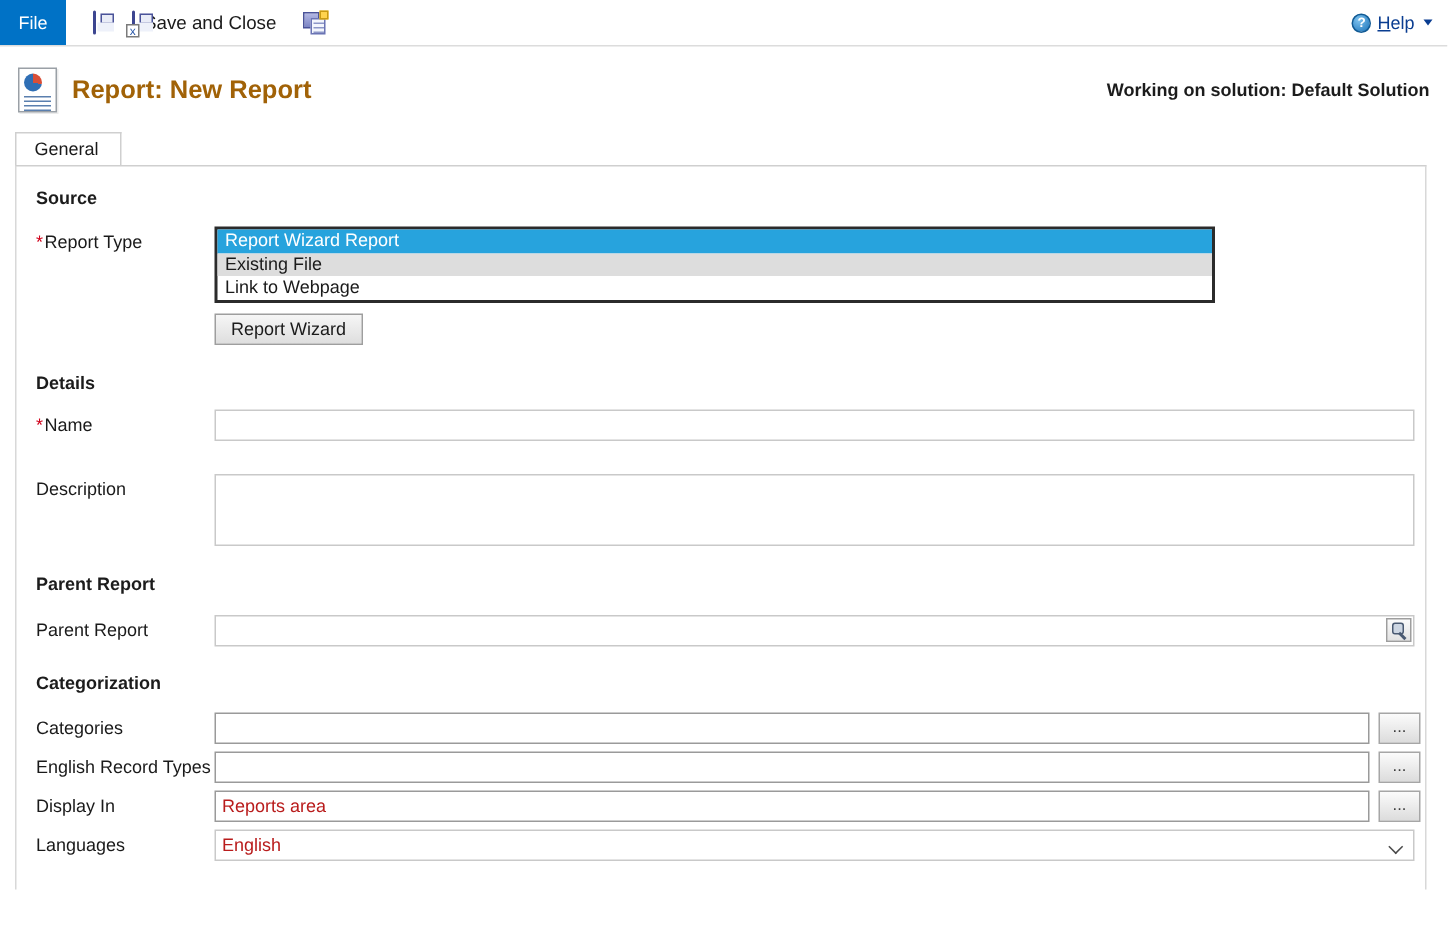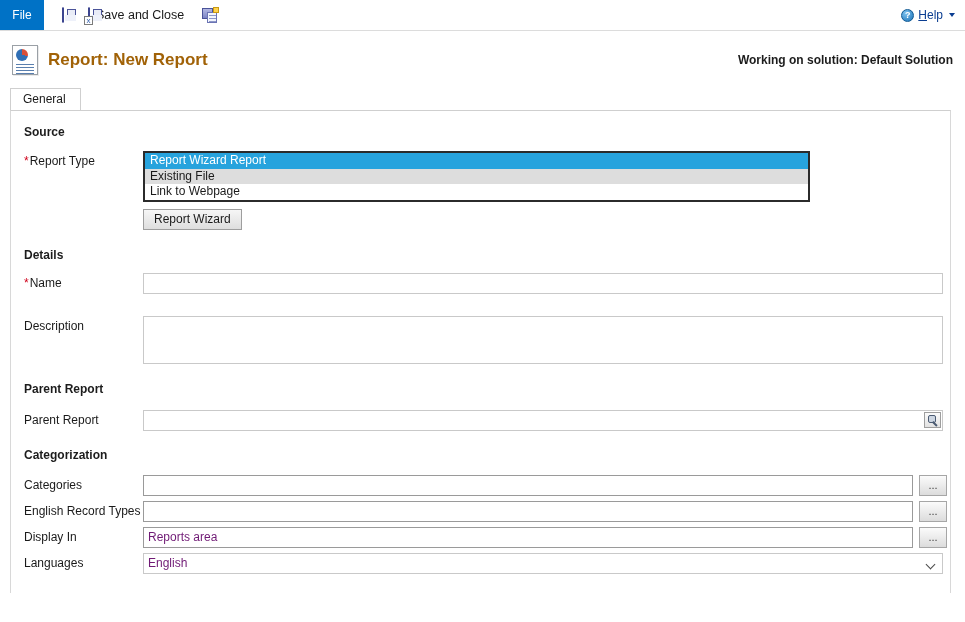--- a/index.html
+++ b/index.html
@@ -257,7 +257,7 @@
     background: #ffffff;
     font-family: "Liberation Sans", sans-serif;
     font-size: 12px;
-    color: #701a75;
+    color: #b91c1c;
     padding: 0 4px;
     outline: none;
   }

